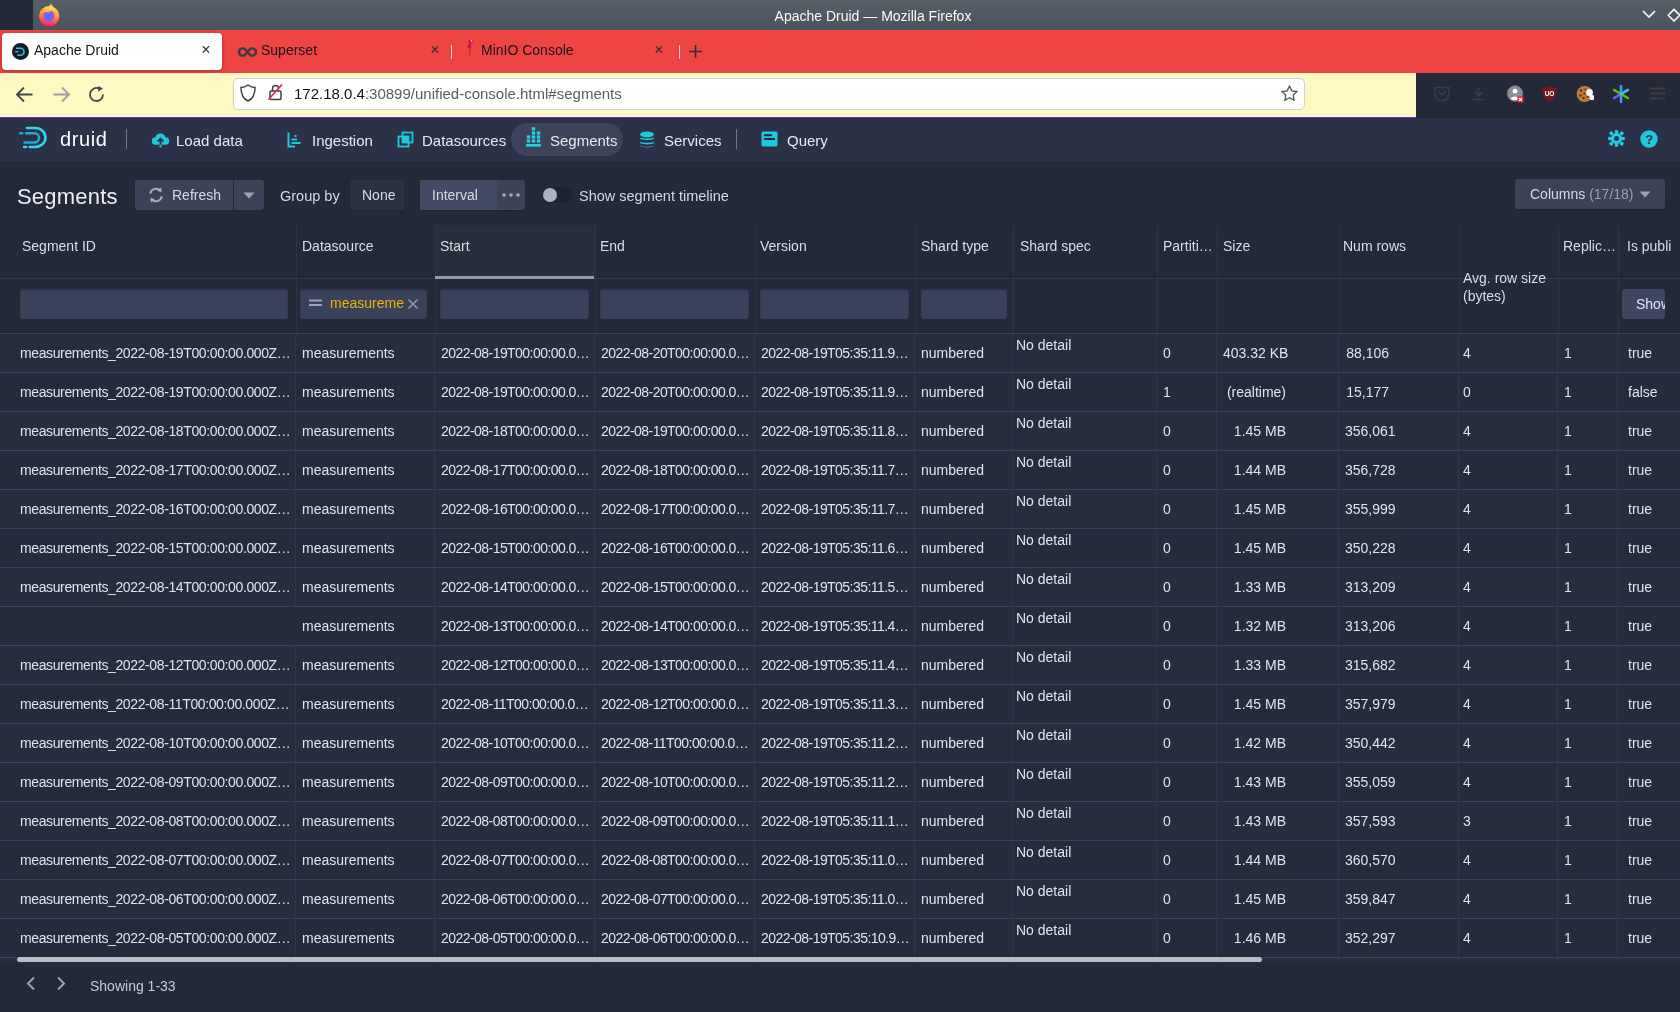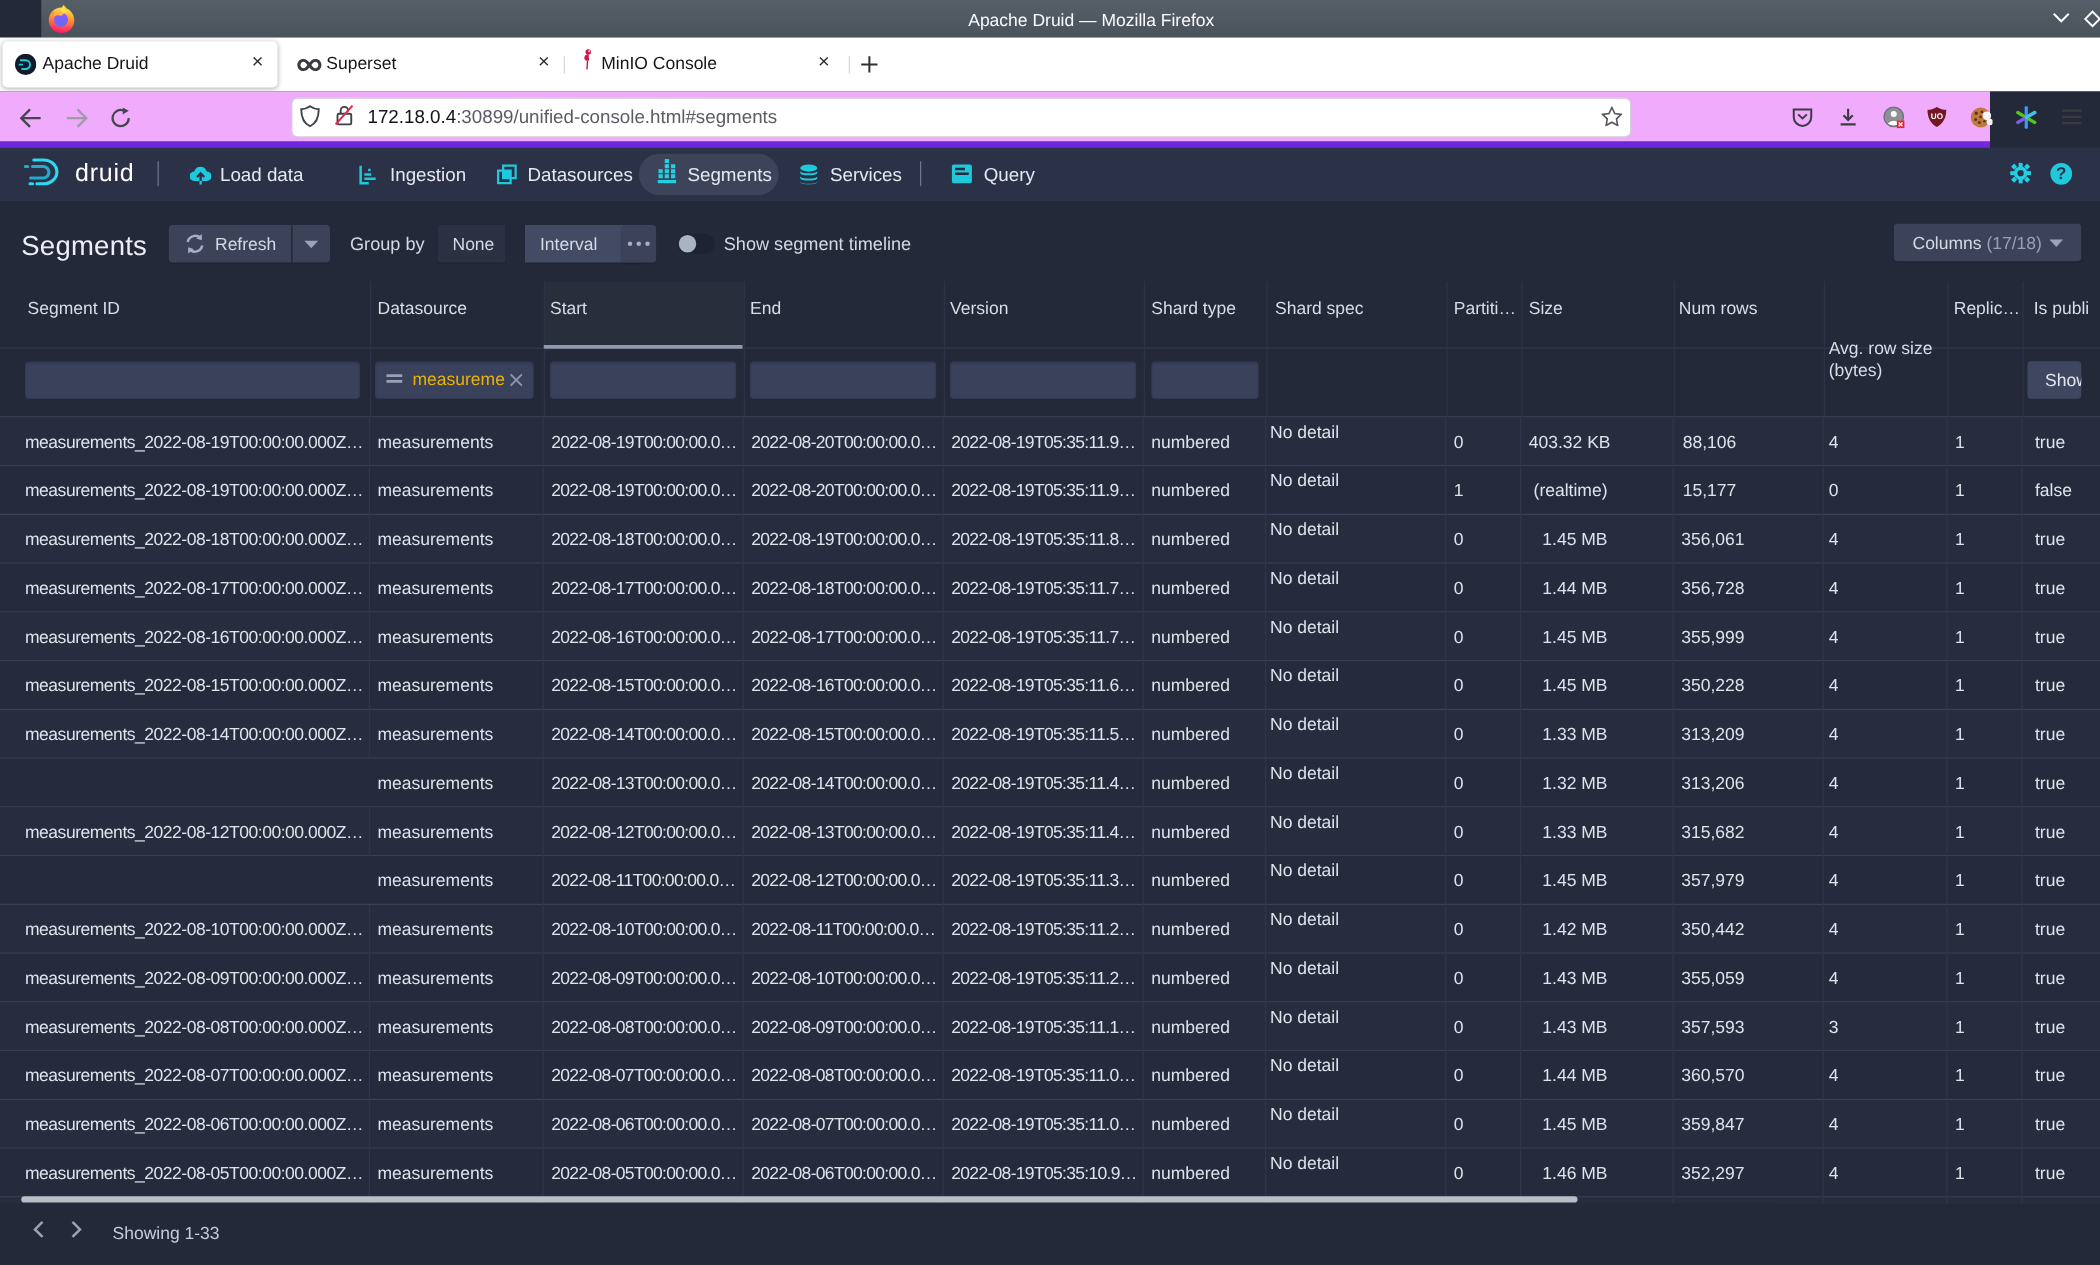--- a/index.html
+++ b/index.html
@@ -10,7 +10,7 @@
 
 #titlebar { left:0; top:0; width:1680px; height:30px; background:linear-gradient(#565f68,#4a525b); color:#fbfbfe;margin-left:33px; }
 #titlebar .title { position:absolute; left:0; right:0; top:8px; text-align:center; font-size:14px; color:#fbfbfe; }
-#tabbar { left:0; top:30px; width:1680px; height:43px; background:#ffffff; }
+#tabbar { left:0; top:30px; width:1680px; height:43px; background:#ef4444; }
 .tab { position:absolute; top:3px; height:37px; border-radius:4px; font-size:14px; color:#15141a; }
 .tab.active { background:#fff; box-shadow:0 1px 4px rgba(0,0,0,.3); }
 .tab .tlabel { position:absolute; left:32px; top:9px; white-space:nowrap; }

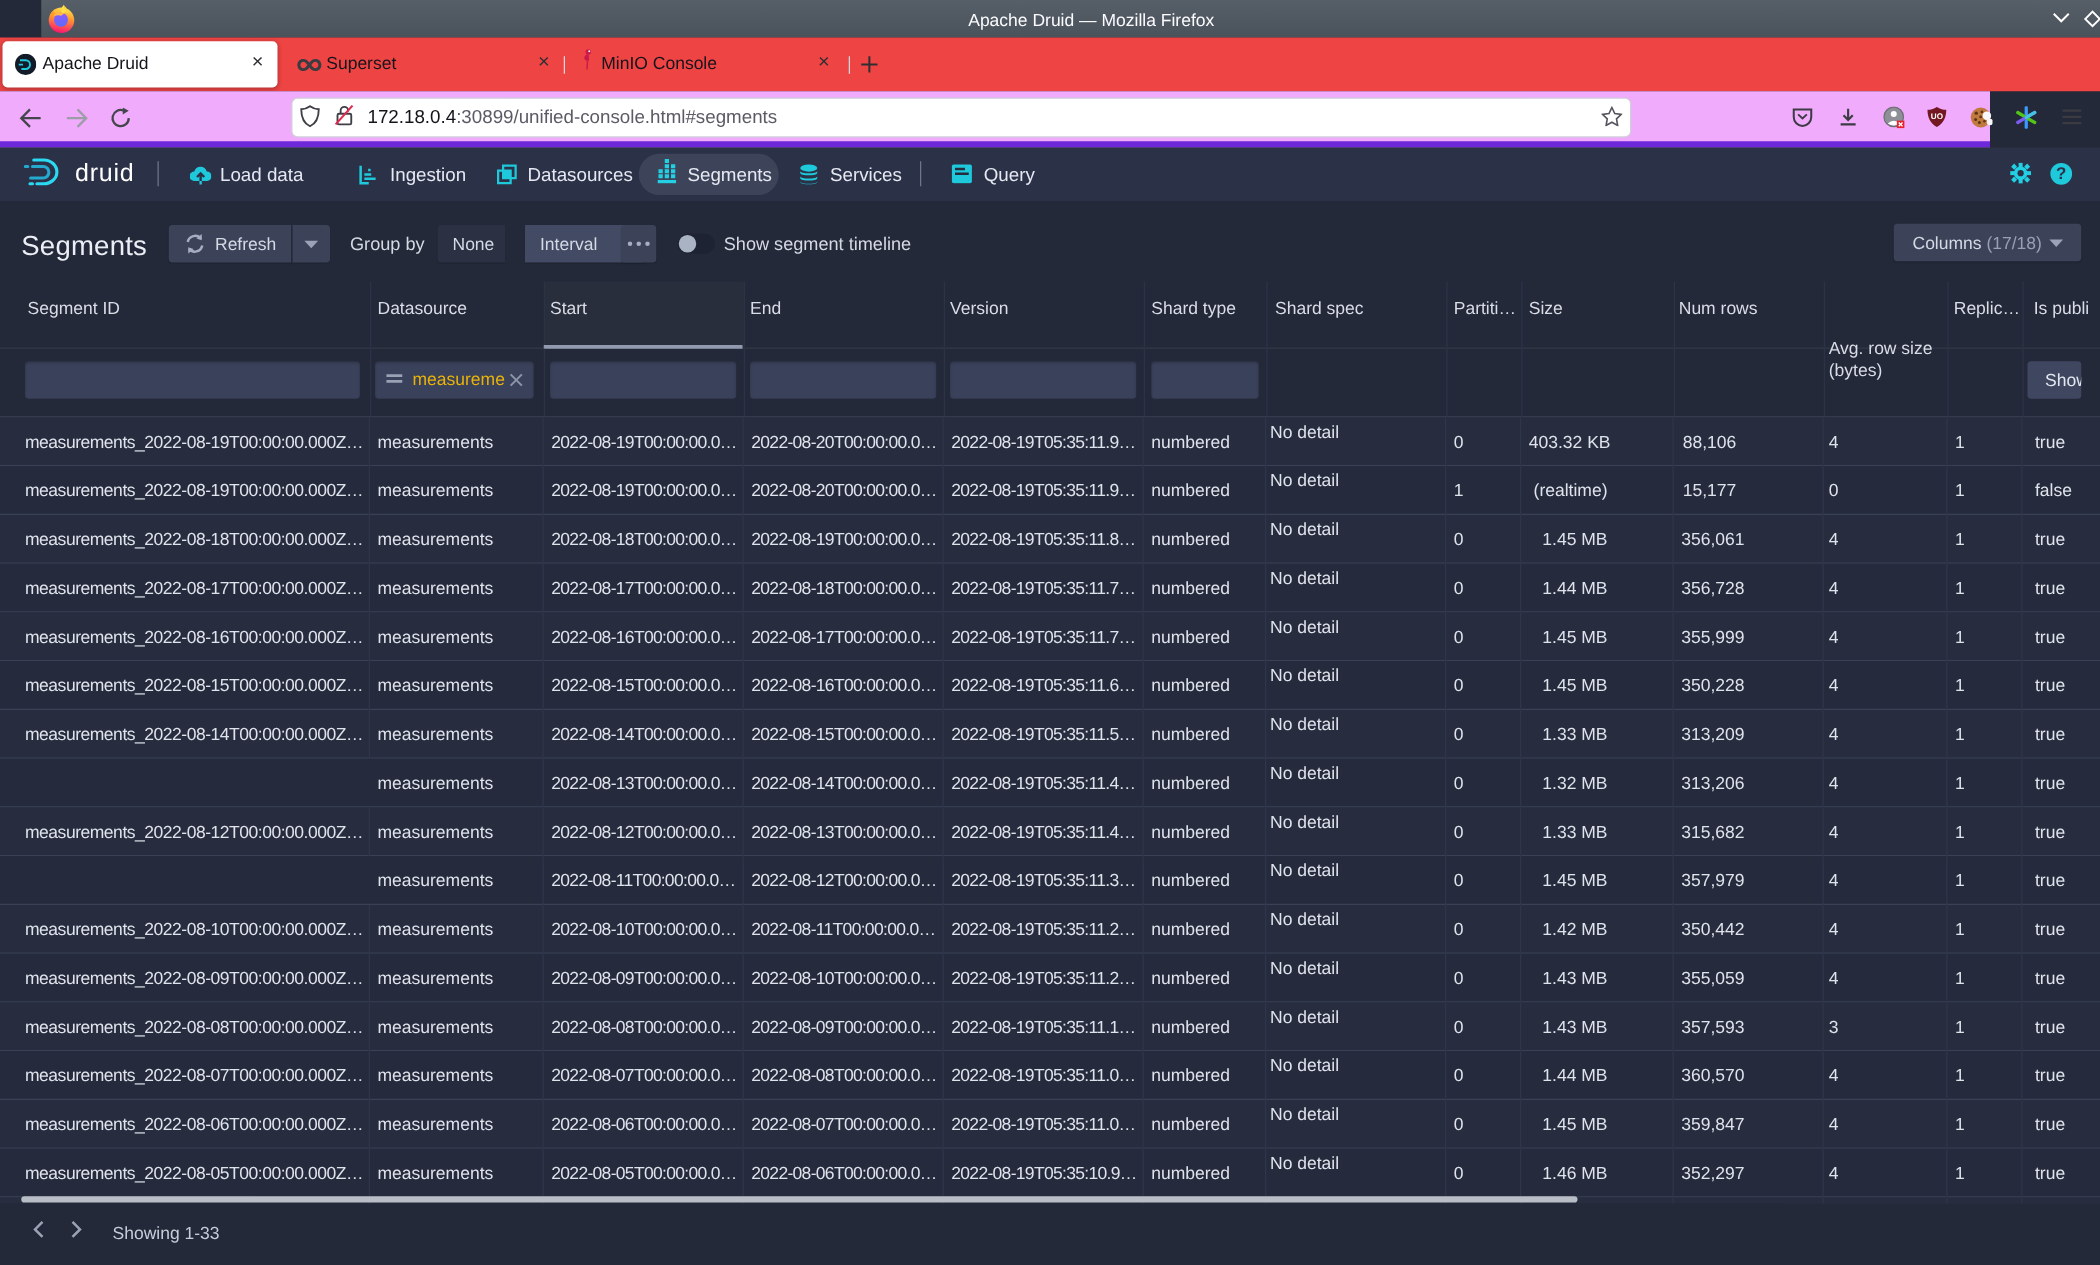--- a/index.html
+++ b/index.html
@@ -18,7 +18,7 @@
 .tab .favicon { position:absolute; left:10px; top:10px; width:17px; height:17px; }
 .tabsep { position:absolute; top:15px; width:1px; height:14px; background:#d7d7de; }
 #newtab { position:absolute; left:687px; top:13px; width:17px; height:17px; }
-#toolbar { left:0; top:73px; width:1592px; height:45px; background:#f0abfc; border-bottom:5px solid #6d28d9; }
+#toolbar { left:0; top:73px; width:1416px; height:45px; background:#fef9c3; border-bottom:1px solid #6d28d9; }
 .ticon { position:absolute; }
 #urlbar { position:absolute; left:233px; top:5px; width:1072px; height:32px; background:#ffffff; border:1px solid #cfcfd8; border-radius:5px; }
 #urltext { position:absolute; left:294px; top:12px; font-size:15px; color:#5b5b66; white-space:nowrap; }

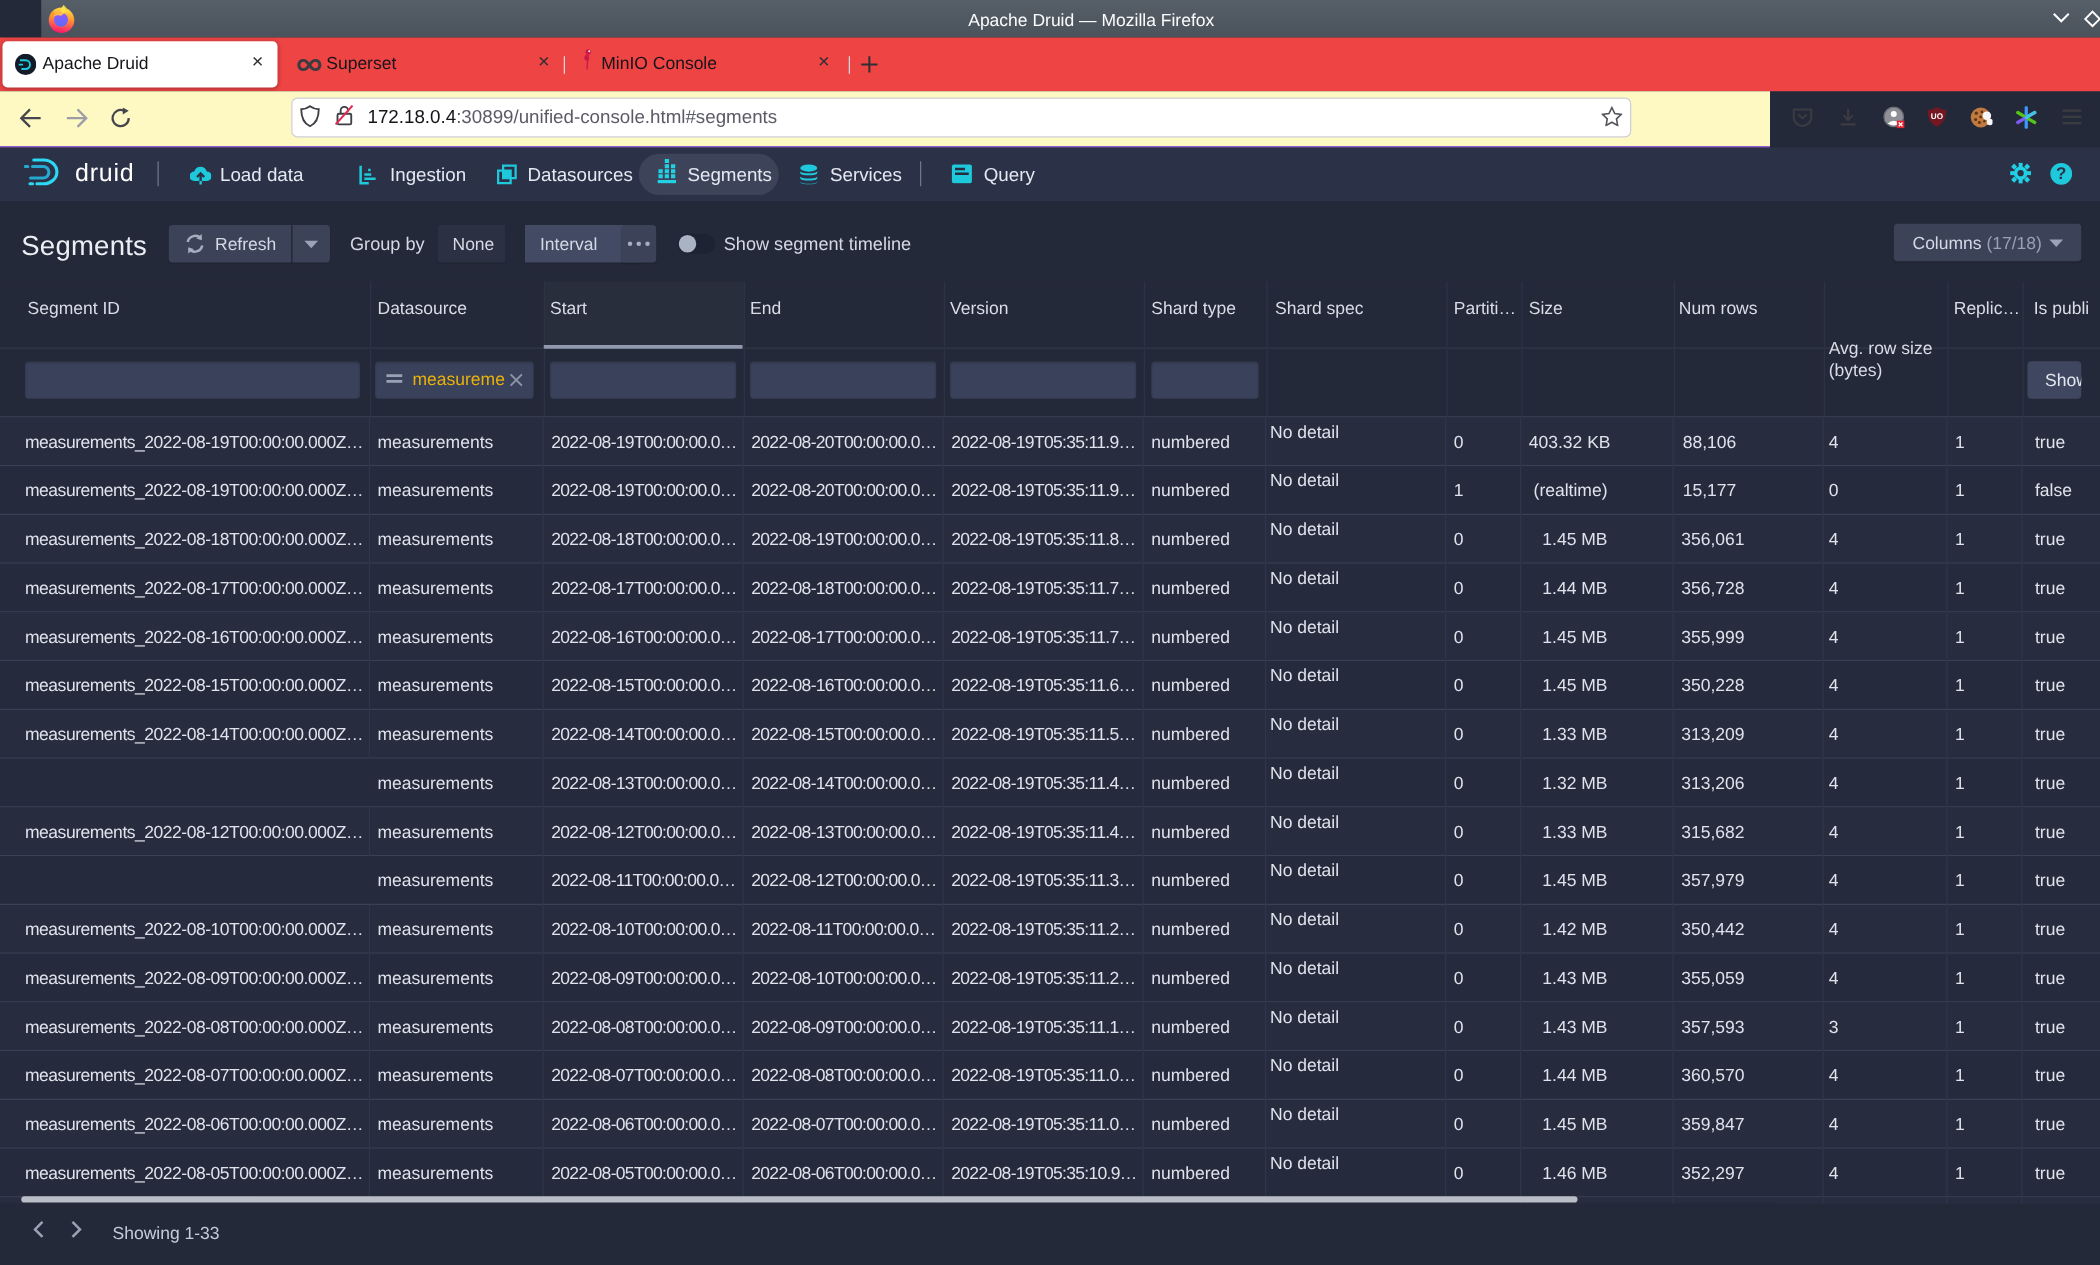--- a/index.html
+++ b/index.html
@@ -509,6 +509,7 @@
       <div class="c c12">true</div>
     </div>
 <div class="row even">
+      <div class="c c0">measurements_2022-08-11T00:00:00.000Z…</div>
       <div class="c c1">measurements</div>
       <div class="c c2">2022-08-11T00:00:00.0…</div>
       <div class="c c3">2022-08-12T00:00:00.0…</div>

